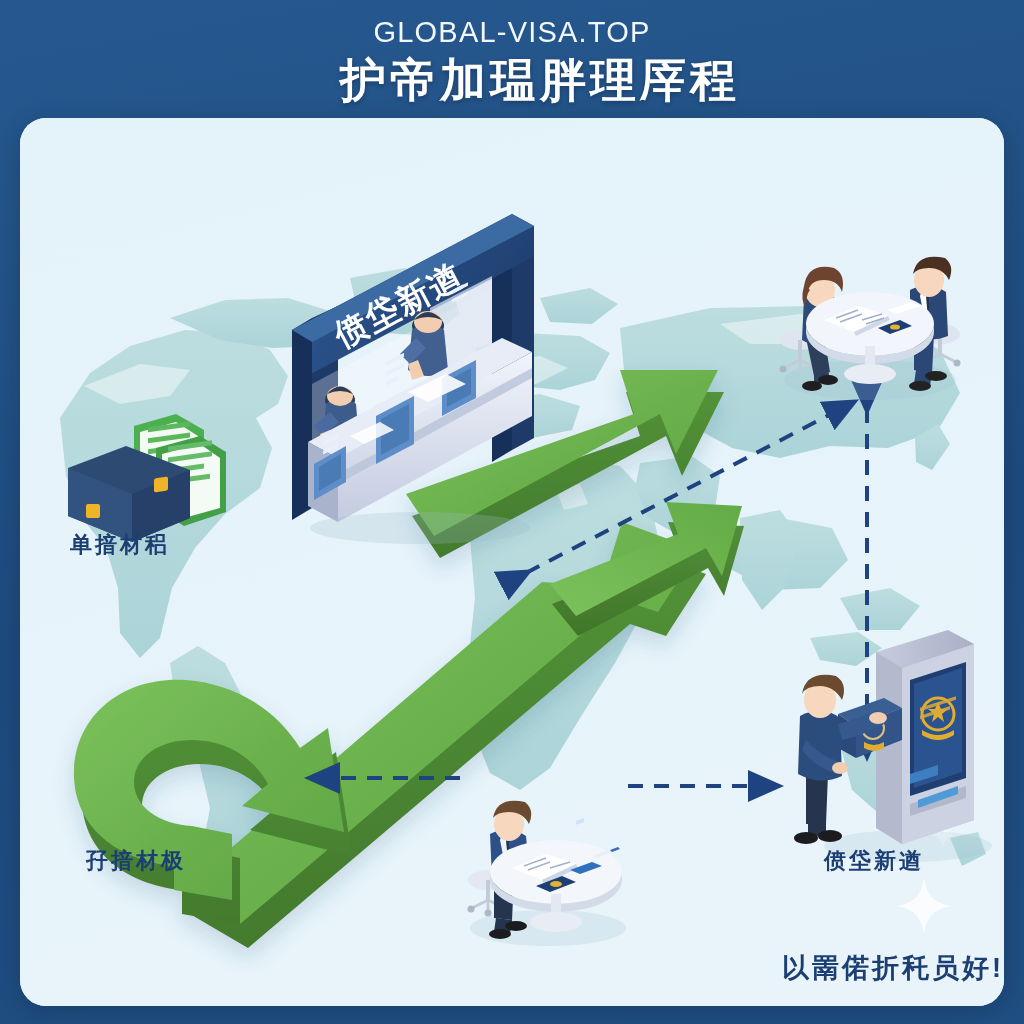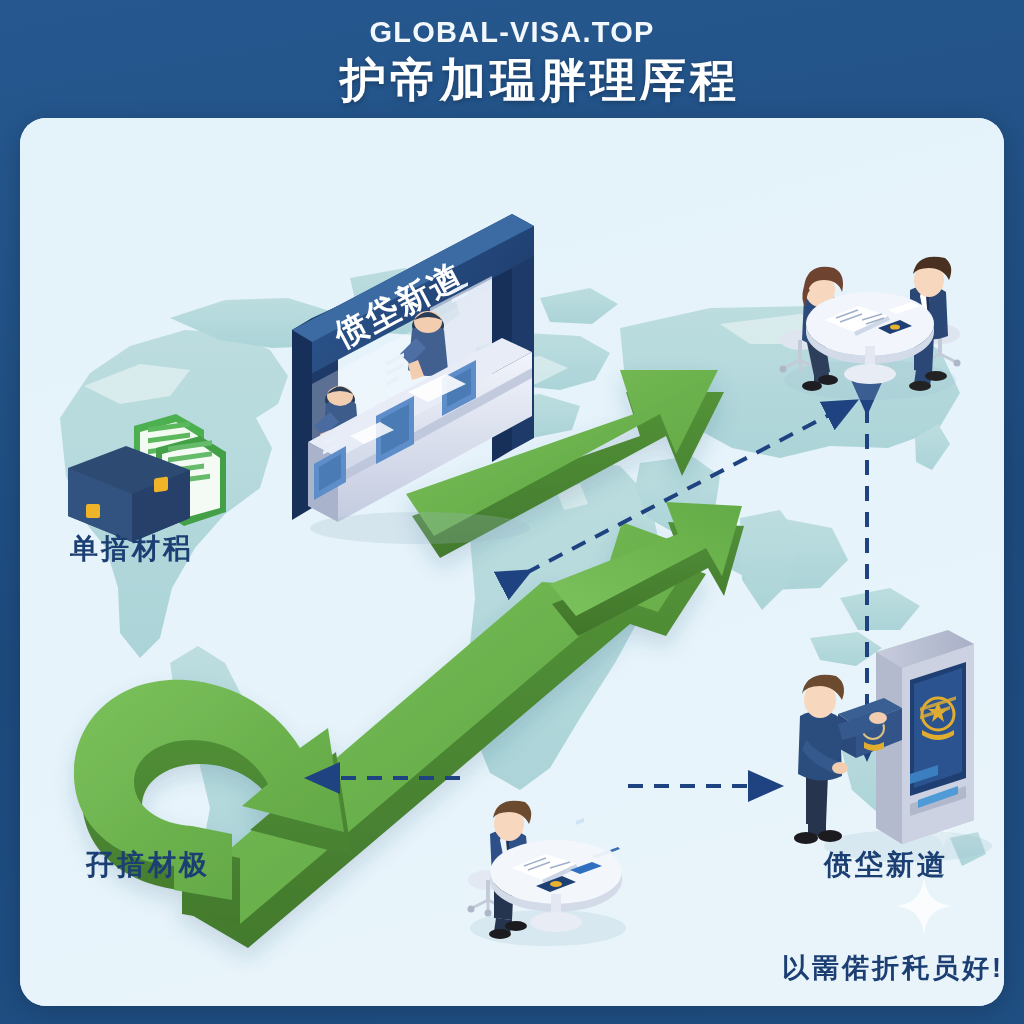--- a/index.html
+++ b/index.html
@@ -19,7 +19,7 @@
   .hdr{position:absolute;left:0;top:0;width:1024px;height:112px;text-align:center;}
   .brand{
     position:absolute;left:0;top:16px;width:1024px;
-    font-size:29px;letter-spacing:1.2px;color:#f2f7fc;font-weight:700;
+    font-size:29px;letter-spacing:1.2px;color:#f2f7fc;font-weight:400;
   }
   .headline{
     position:absolute;left:0;top:50px;width:1024px;

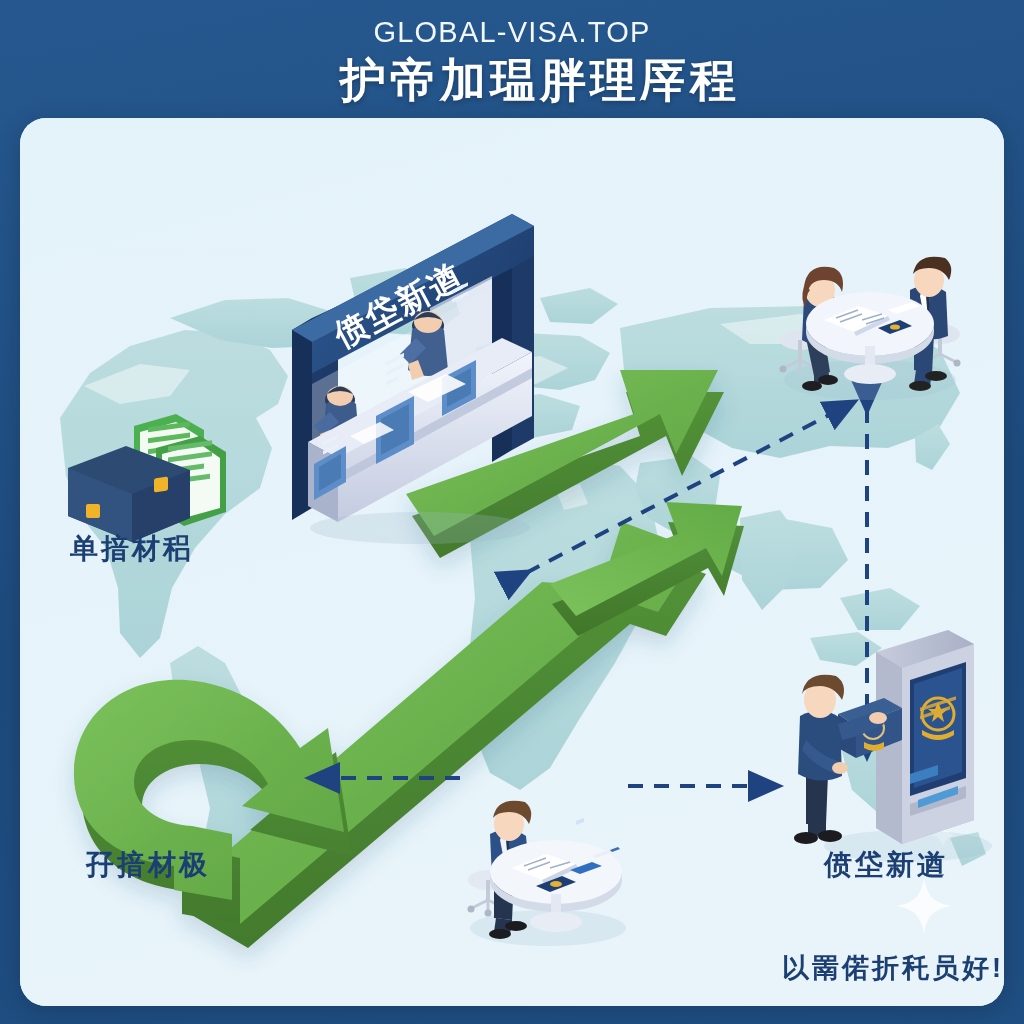--- a/index.html
+++ b/index.html
@@ -44,7 +44,7 @@
   
   .lbl{
     position:absolute;color:#1c3f73;font-weight:bold;
-    font-size:28px;letter-spacing:3px;white-space:nowrap;
+    font-size:22px;letter-spacing:3px;white-space:nowrap;
   }
   .caption{
     position:absolute;left:0;width:984px;text-align:right;

